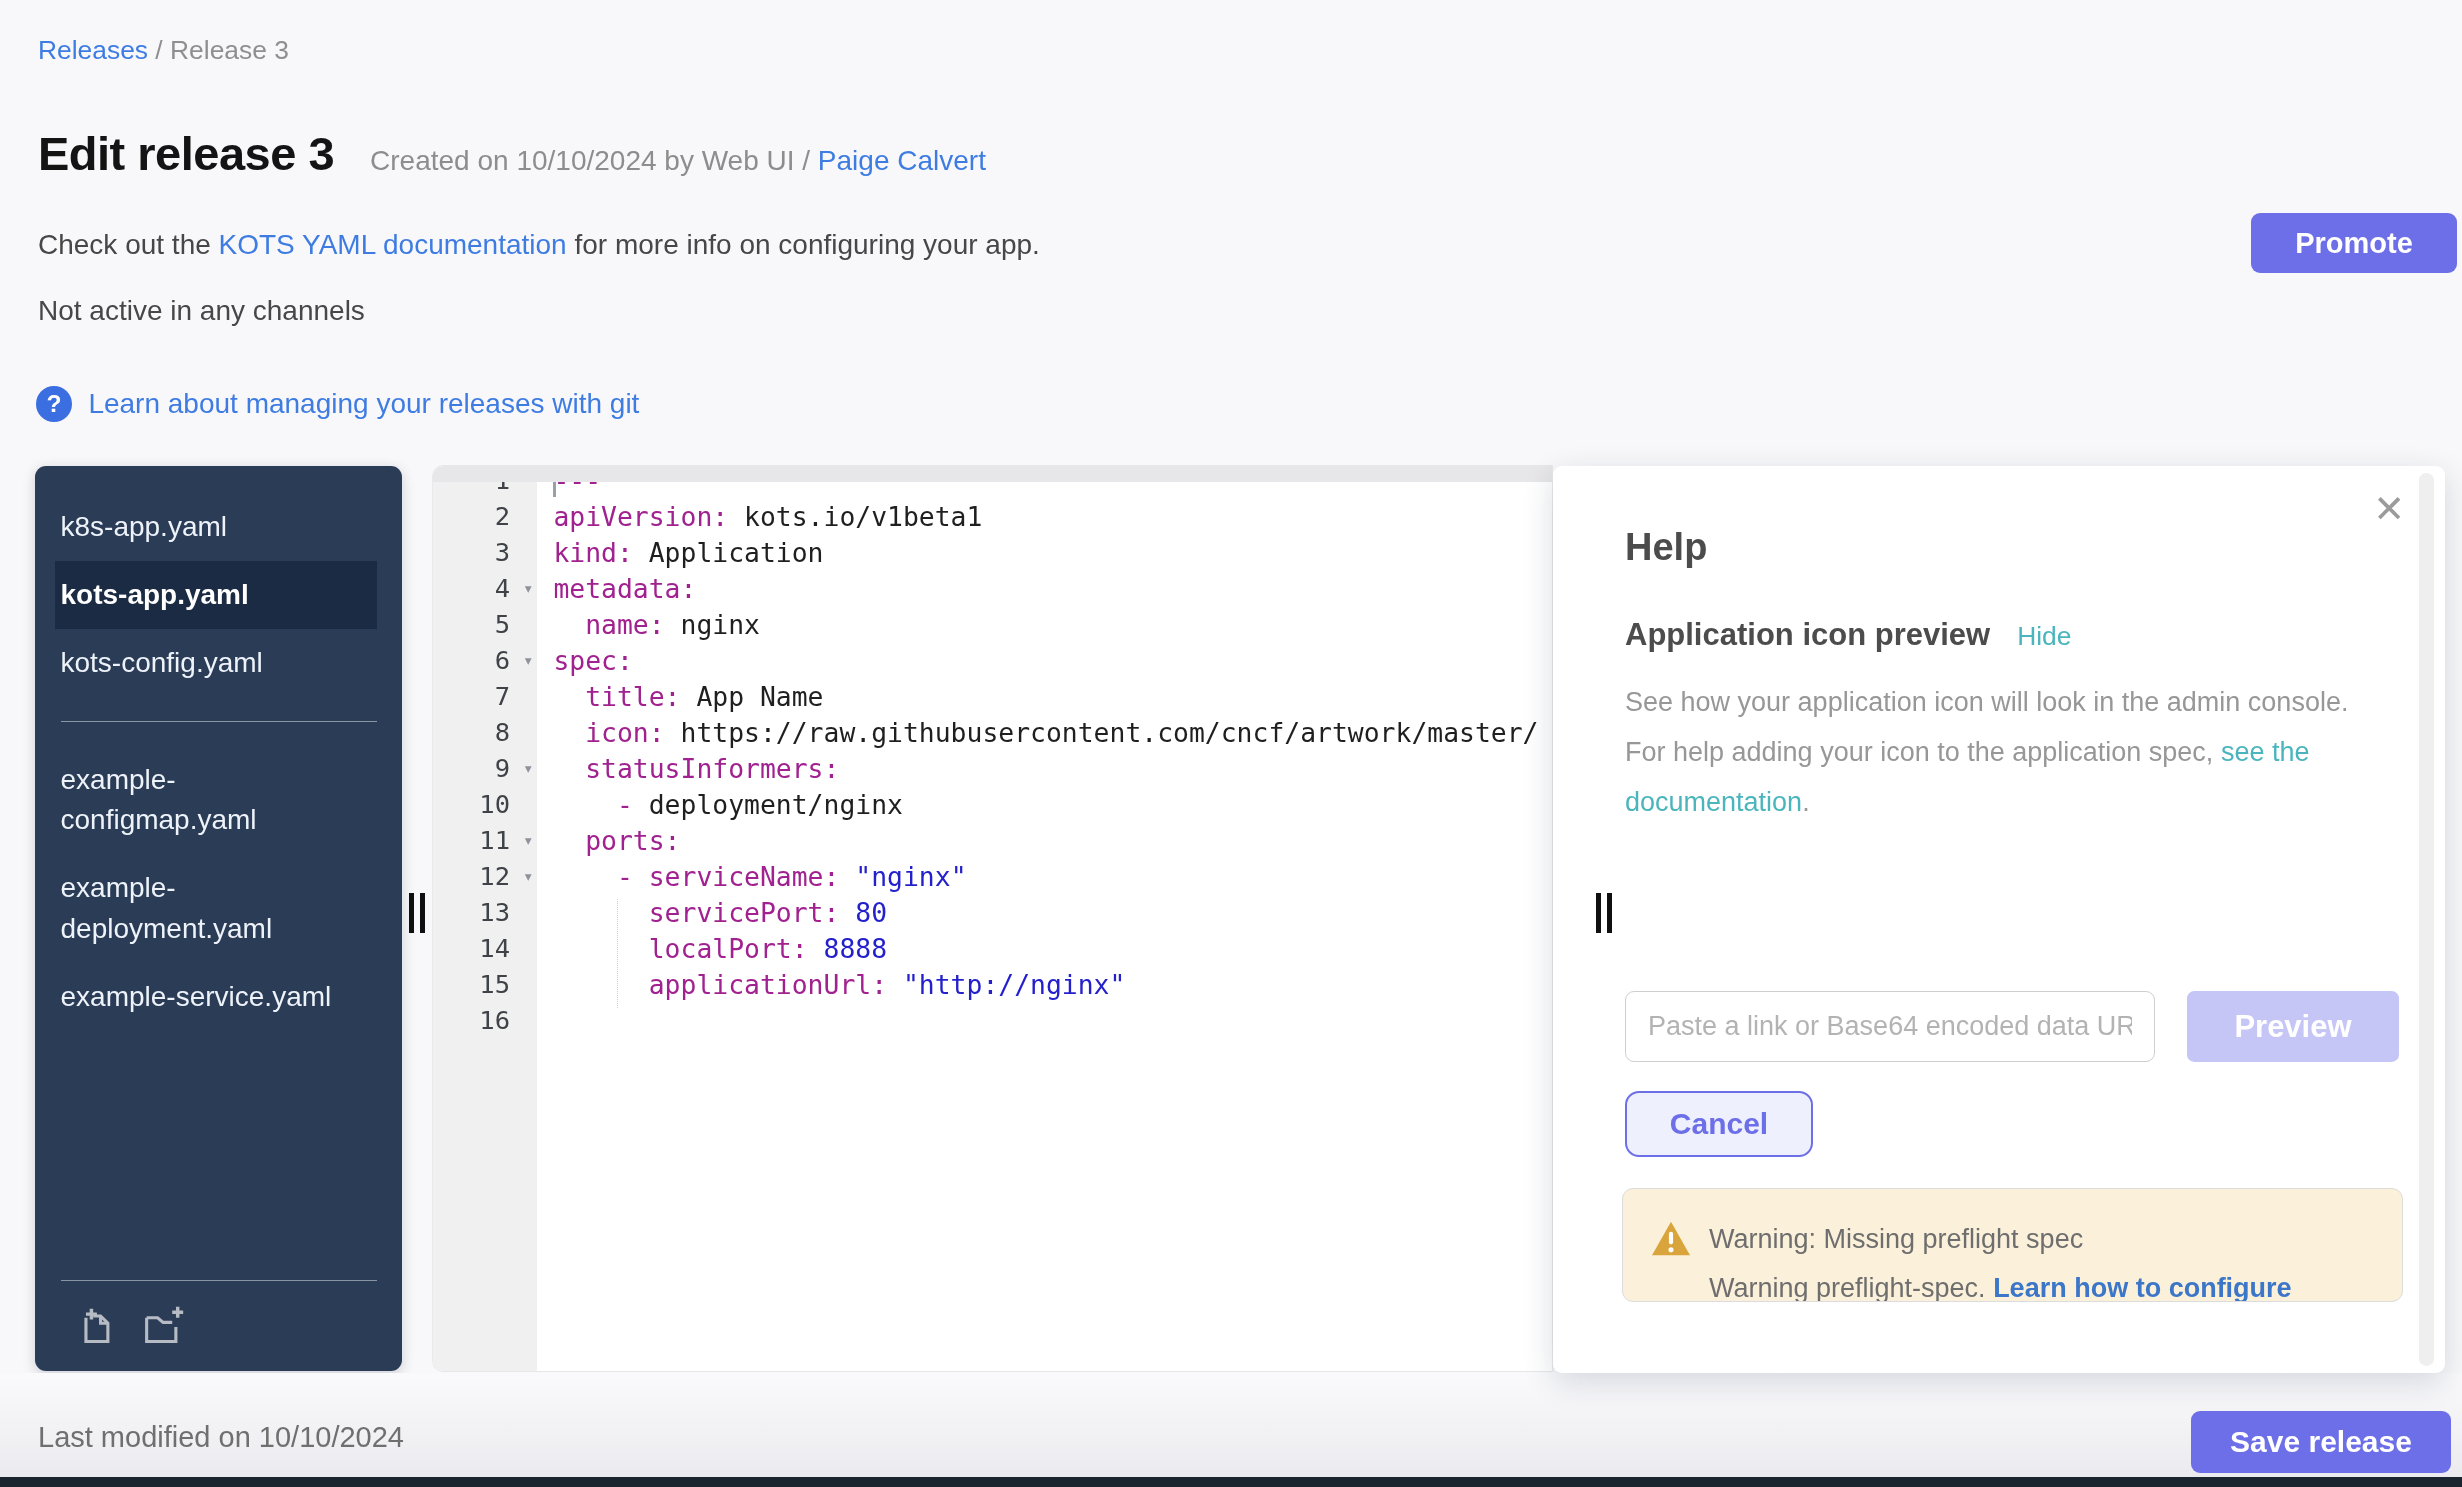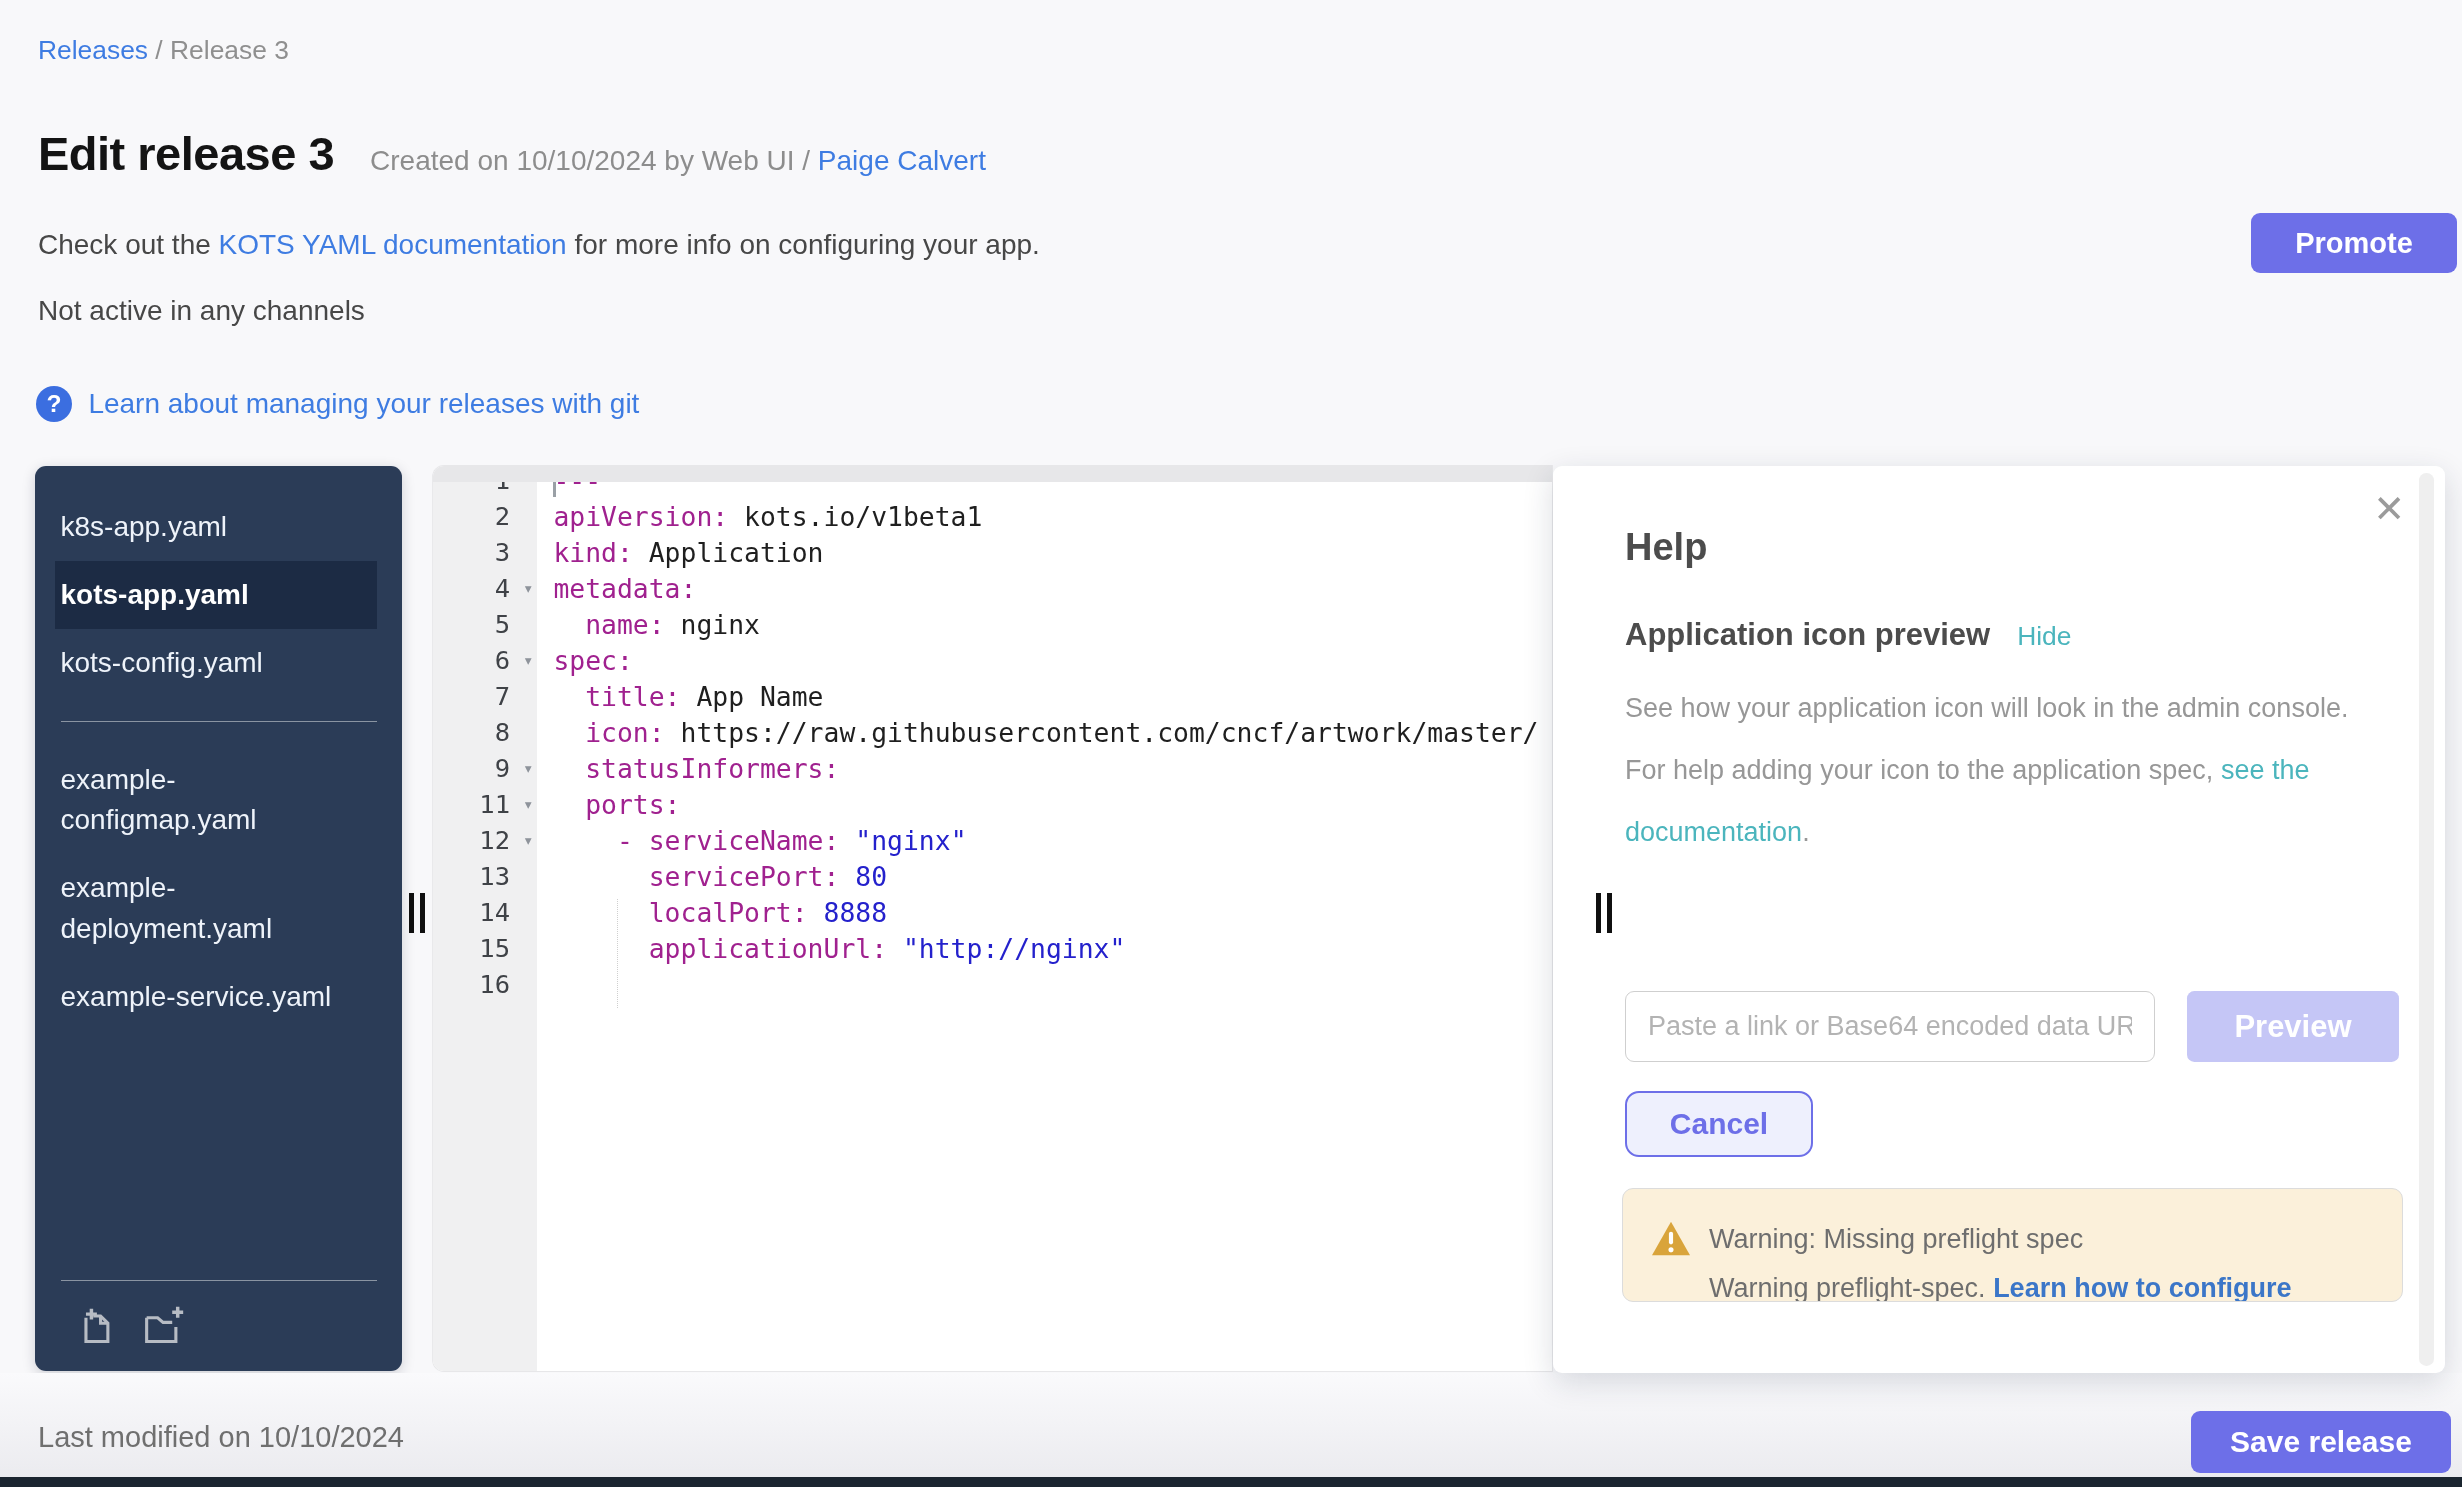--- a/index.html
+++ b/index.html
@@ -77,7 +77,7 @@
   .section-row{position:absolute;left:72px;top:151px;display:flex;align-items:baseline;gap:27px;}
   .section-title{font-size:31px;font-weight:700;color:#4c4c4c;}
   .hide-link{font-size:26.4px;color:var(--teal-link);cursor:pointer;}
-  .help-desc{position:absolute;left:72px;top:211px;width:729px;font-size:27px;line-height:62px;color:#979797;}
+  .help-desc{position:absolute;left:72px;top:211px;width:729px;font-size:27px;line-height:50px;color:#979797;}
   .help-desc .teal{color:var(--teal-link);cursor:pointer;}
   .dropzone{position:absolute;left:69px;top:379px;width:780px;height:113px;border:1.8px dashed #c6c6c6;border-radius:7.3px;
     display:flex;align-items:center;gap:36px;padding-left:24px;}

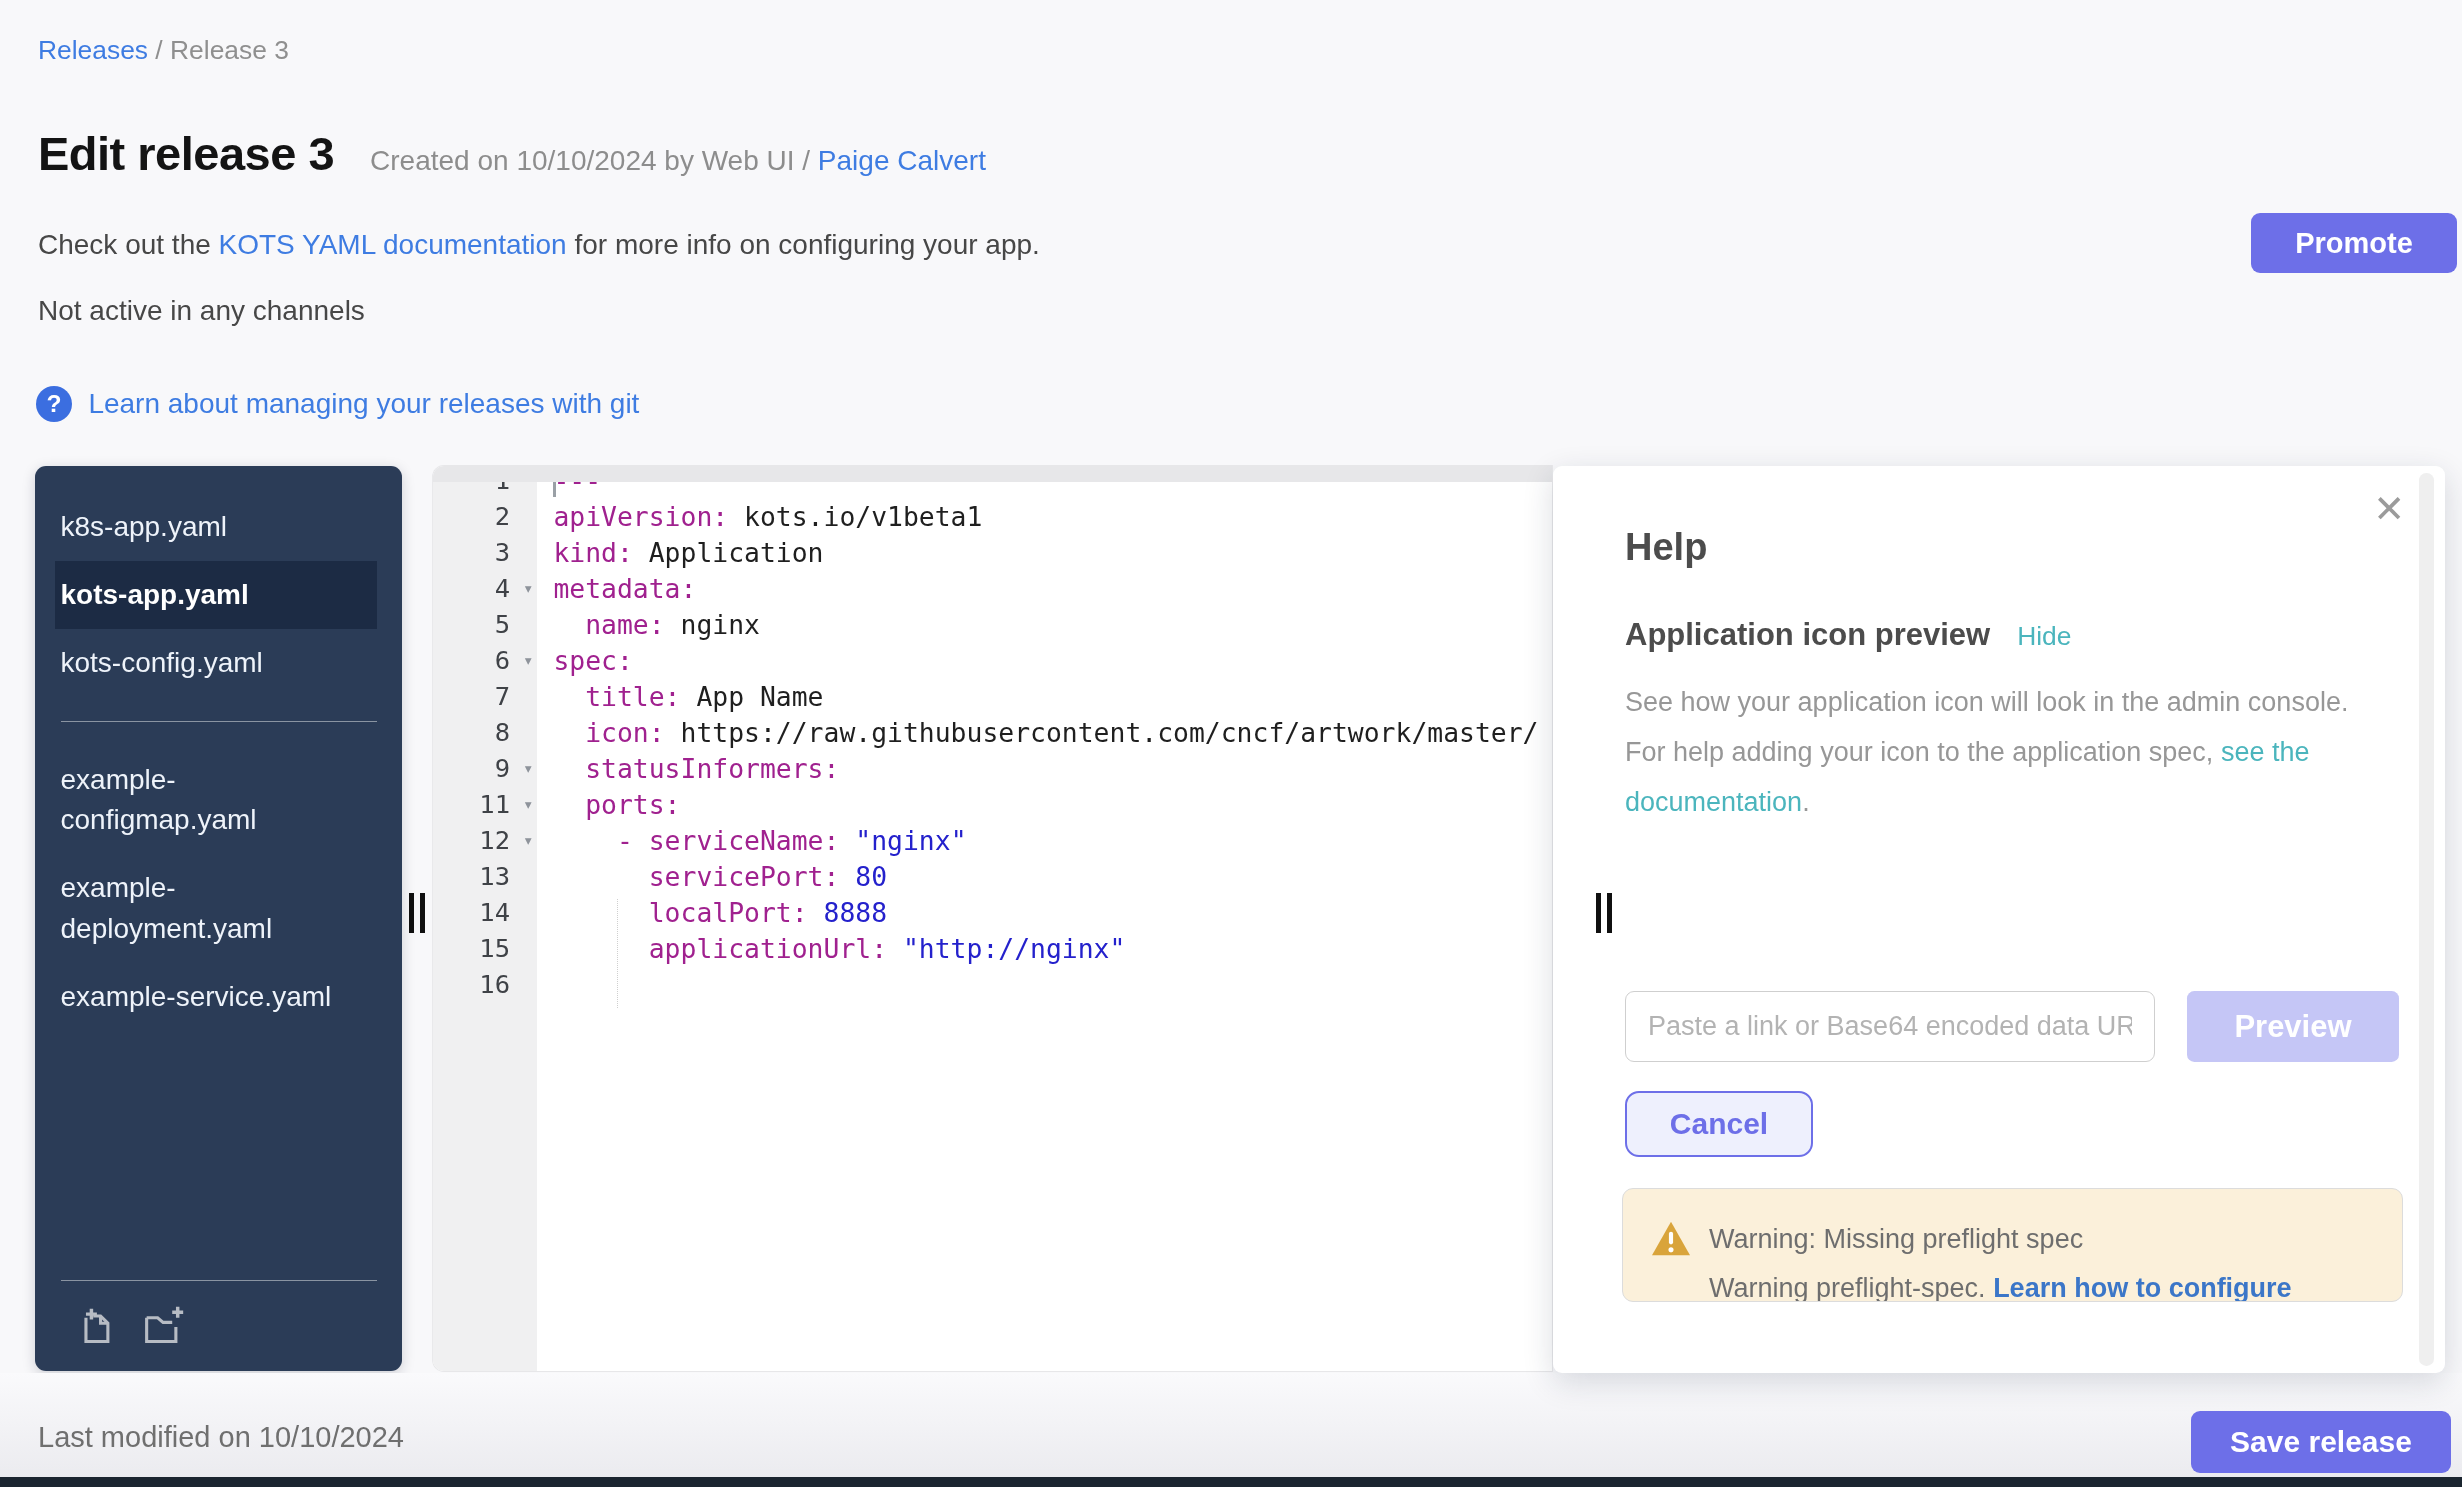--- a/index.html
+++ b/index.html
@@ -233,6 +233,12 @@
           </div>
           <div class="code-row">
             <div class="gutter-cell">
+              <span>10</span>
+            </div>
+            <div class="code-cell"><span class="tk-plain">    </span><span class="tk-dash">- </span><span class="tk-plain">deployment/nginx</span></div>
+          </div>
+          <div class="code-row">
+            <div class="gutter-cell">
               <span>11</span>
               <span class="fold-caret">▾</span>
             </div>

